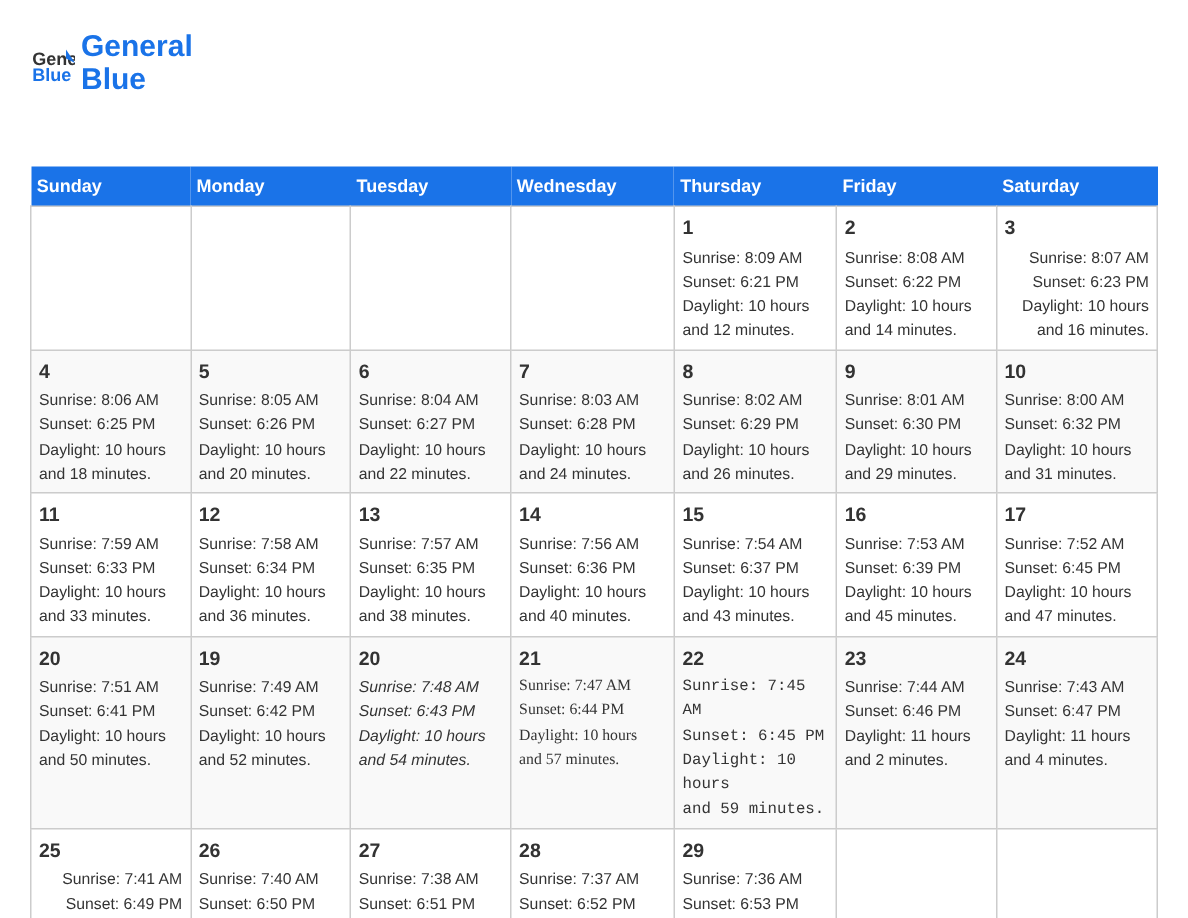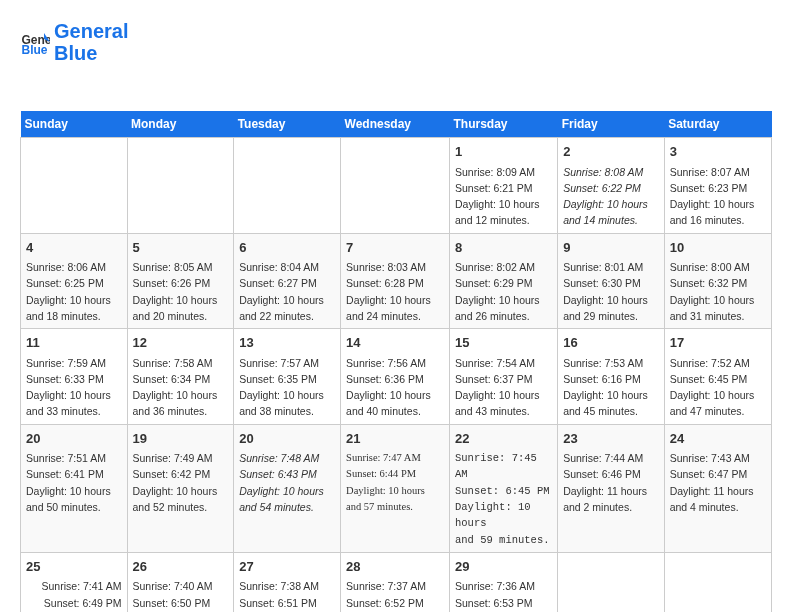--- a/index.html
+++ b/index.html
@@ -132,7 +132,7 @@
         </td>
         <td>
           <span class="day-num">2</span>
-          <div class="day-info" style="white-space: pre-line; font-style: italic;">Sunrise: 8:08 AM
+          <div class="day-info" style="white-space: pre-line;">Sunrise: 8:08 AM
 Sunset: 6:22 PM
 Daylight: 10 hours
 and 14 minutes.</div>

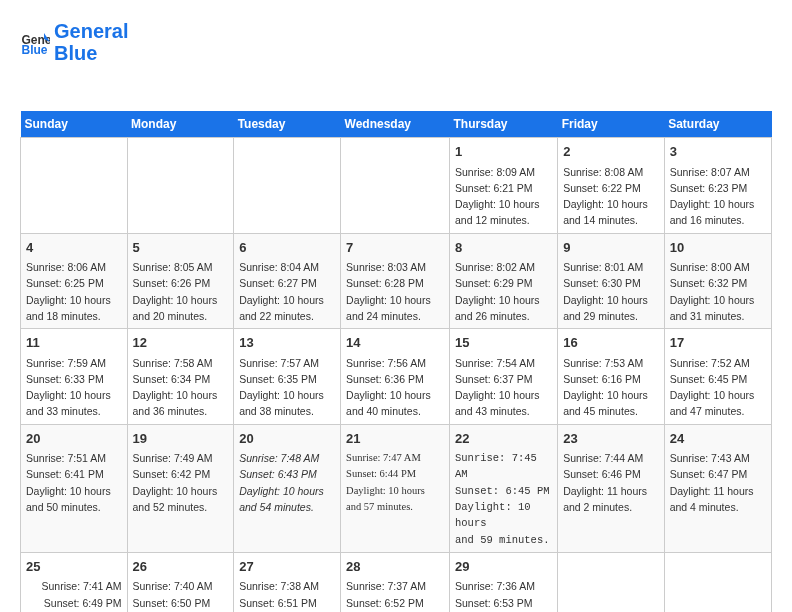--- a/index.html
+++ b/index.html
@@ -139,7 +139,7 @@
         </td>
         <td>
           <span class="day-num">3</span>
-          <div class="day-info" style="white-space: pre-line;">Sunrise: 8:07 AM
+          <div class="day-info" style="white-space: pre-line; text-align: right;">Sunrise: 8:07 AM
 Sunset: 6:23 PM
 Daylight: 10 hours
 and 16 minutes.</div>

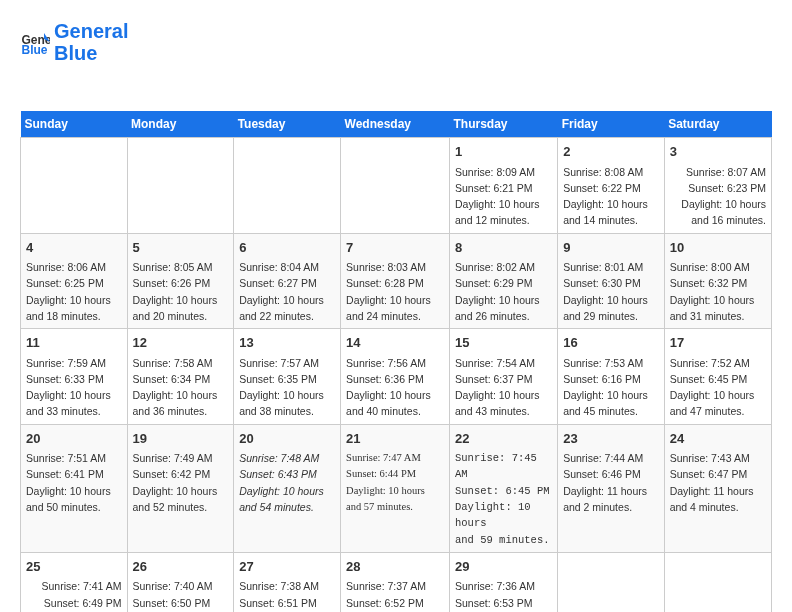--- a/index.html
+++ b/index.html
@@ -235,7 +235,7 @@
         <td>
           <span class="day-num">16</span>
           <div class="day-info" style="white-space: pre-line;">Sunrise: 7:53 AM
-Sunset: 6:16 PM
+Sunset: 6:39 PM
 Daylight: 10 hours
 and 45 minutes.</div>
         </td>

